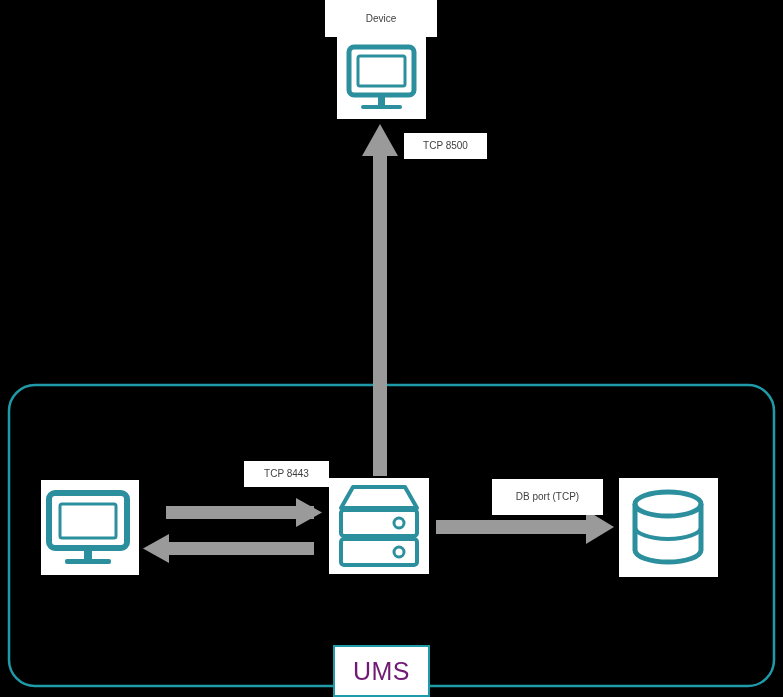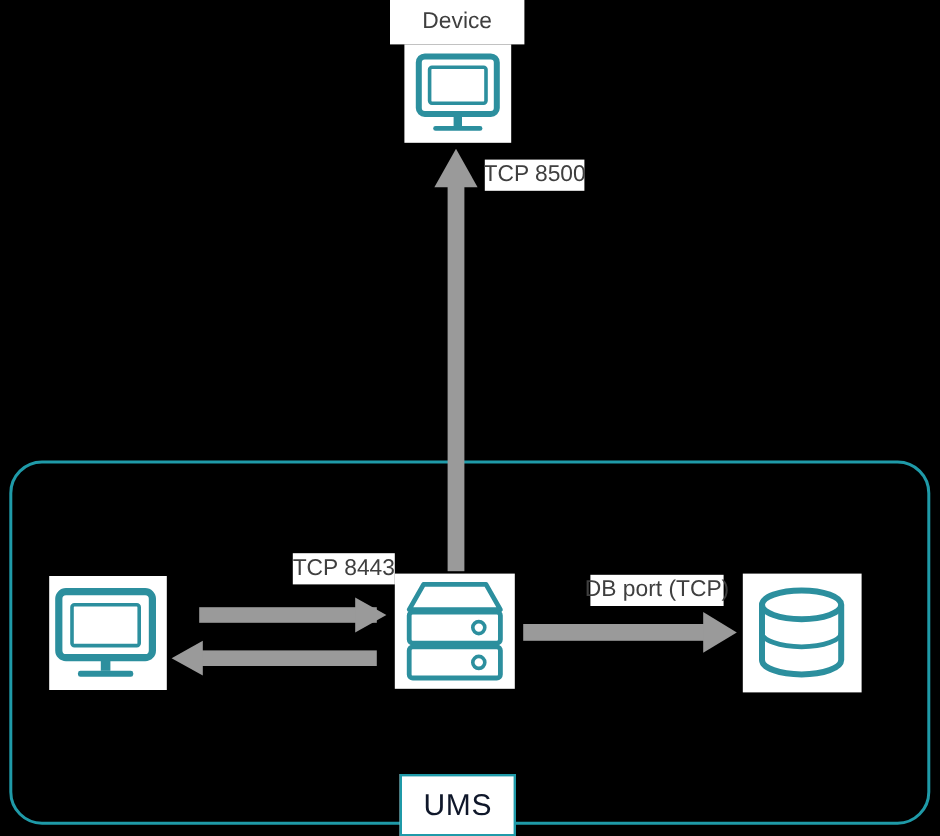--- a/index.html
+++ b/index.html
@@ -15,7 +15,7 @@
     position:absolute;
     background:#ffffff;
     color:#3f3f3f;
-    font-size:19px;
+    font-size:10px;
     line-height:1.2;
     display:flex;
     align-items:center;

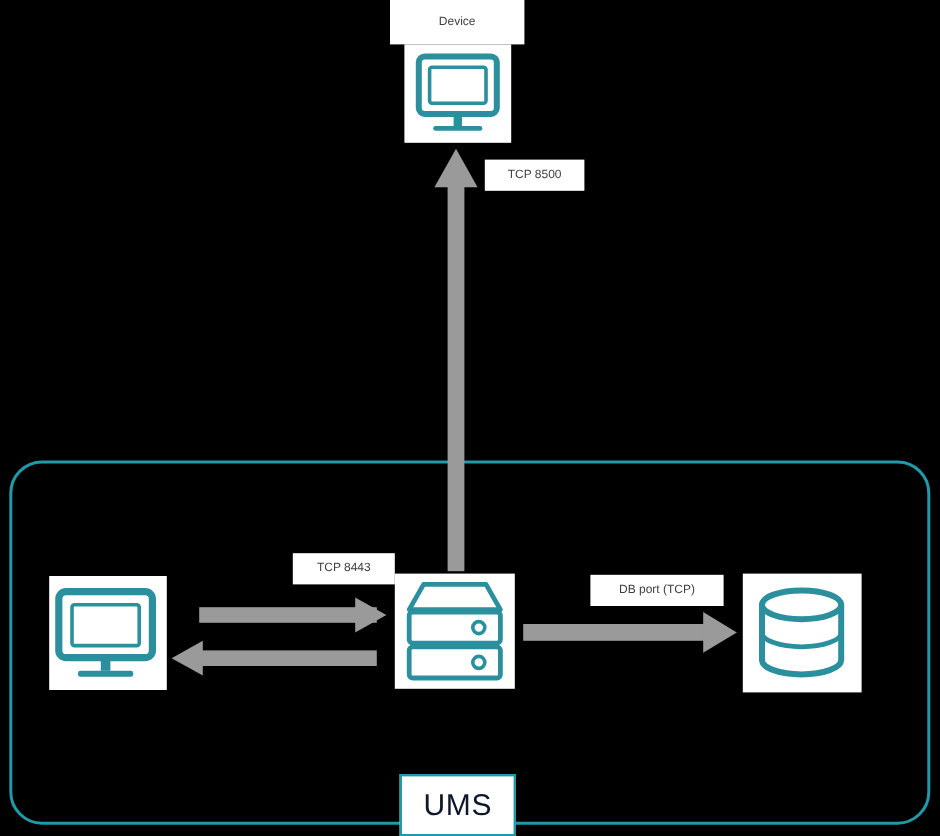--- a/index.html
+++ b/index.html
@@ -82,7 +82,7 @@
 
   <div class="label" id="tcp8443-label" style="left:244px;top:461px;width:85px;height:26px;">TCP 8443</div>
 
-  <div class="label" id="dbport-label" style="left:492px;top:479px;width:111px;height:26px;">DB port (TCP)</div>
+  <div class="label" id="dbport-label" style="left:492px;top:479px;width:111px;height:36px;">DB port (TCP)</div>
 
   <div class="icon-box" id="client-icon" style="left:41px;top:480px;width:98px;height:95px;">
     <svg width="98" height="95" viewBox="0 0 98 95" style="position:static;">

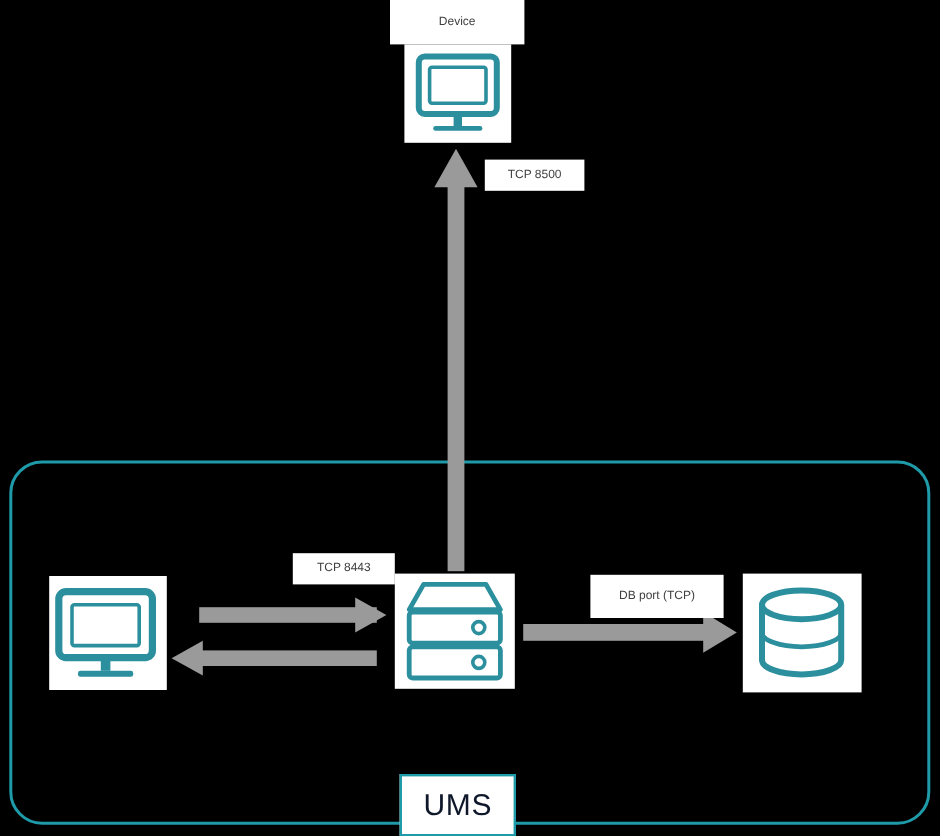--- a/index.html
+++ b/index.html
@@ -33,7 +33,7 @@
   #ums-label{
     position:absolute;
     background:#ffffff;
-    color:#0f172a;
+    color:#701a75;
     font-size:25px;
     display:flex;align-items:center;justify-content:center;
     letter-spacing:0.5px;

